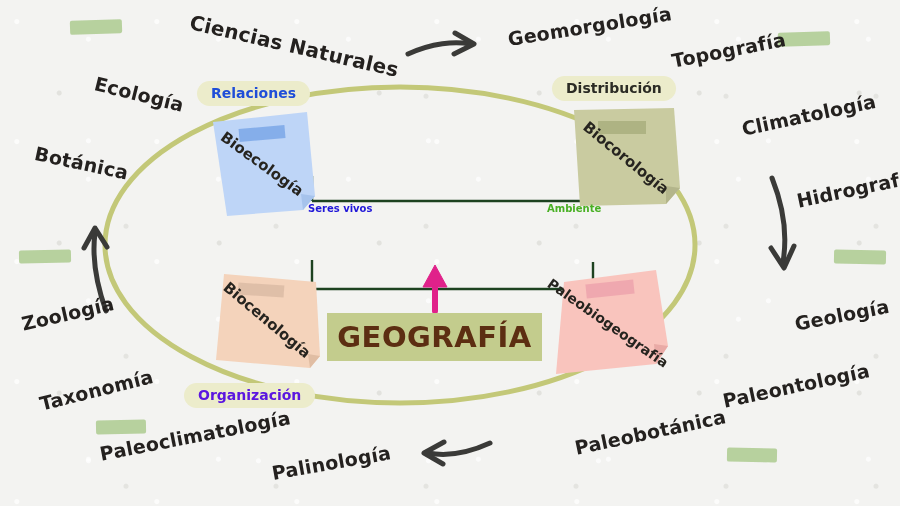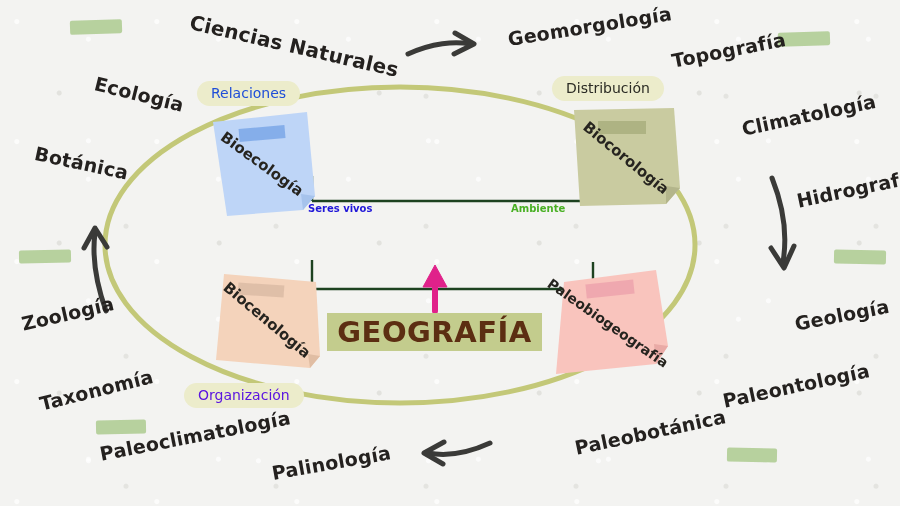--- a/index.html
+++ b/index.html
@@ -42,7 +42,7 @@
     background:#ececcb;
     border-radius:16px;
     padding:5px 14px 6px 14px;
-    font-weight:normal;
+    font-weight:bold;
     font-size:14px;
     white-space:nowrap;
     line-height:1;

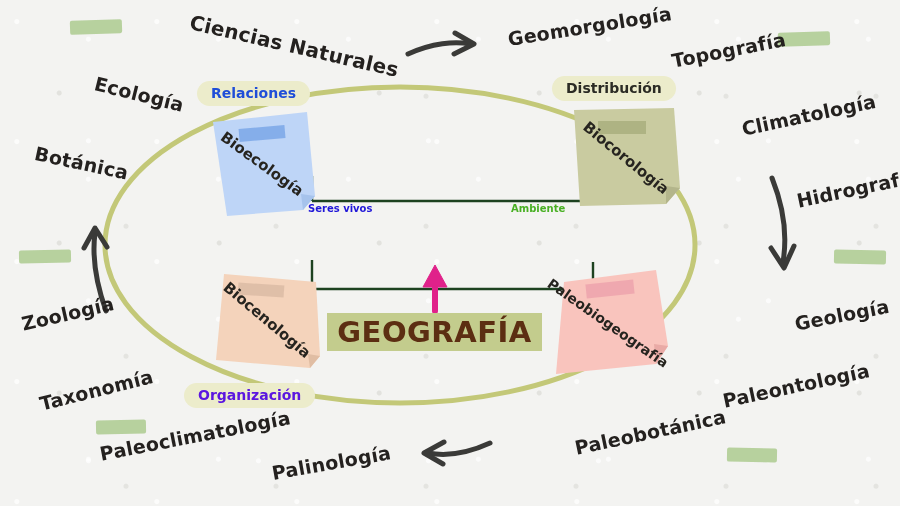--- a/index.html
+++ b/index.html
@@ -73,7 +73,7 @@
 
   .sidelab{position:absolute;font-weight:bold;font-size:10px;white-space:nowrap;}
   #label-seres-vivos{color:#1f16d8;}
-  #label-ambiente{color:#49b024;}
+  #label-ambiente{color:#49b024;margin-left:36px;}
 </style>
 </head>
 <body>

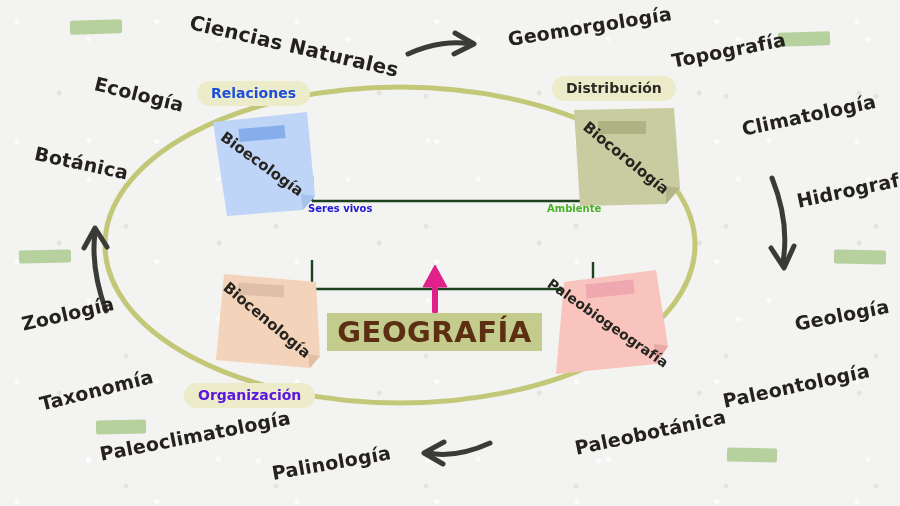--- a/index.html
+++ b/index.html
@@ -161,7 +161,7 @@
   </div>
 
 
-  <div class="cbox" id="box-geografia" style="left:327px;top:313px;width:215px;height:38px;">
+  <div class="cbox" id="box-geografia" style="left:327px;top:313px;width:215px;height:48px;">
     <span>GEOGRAFÍA</span>
   </div>
 

